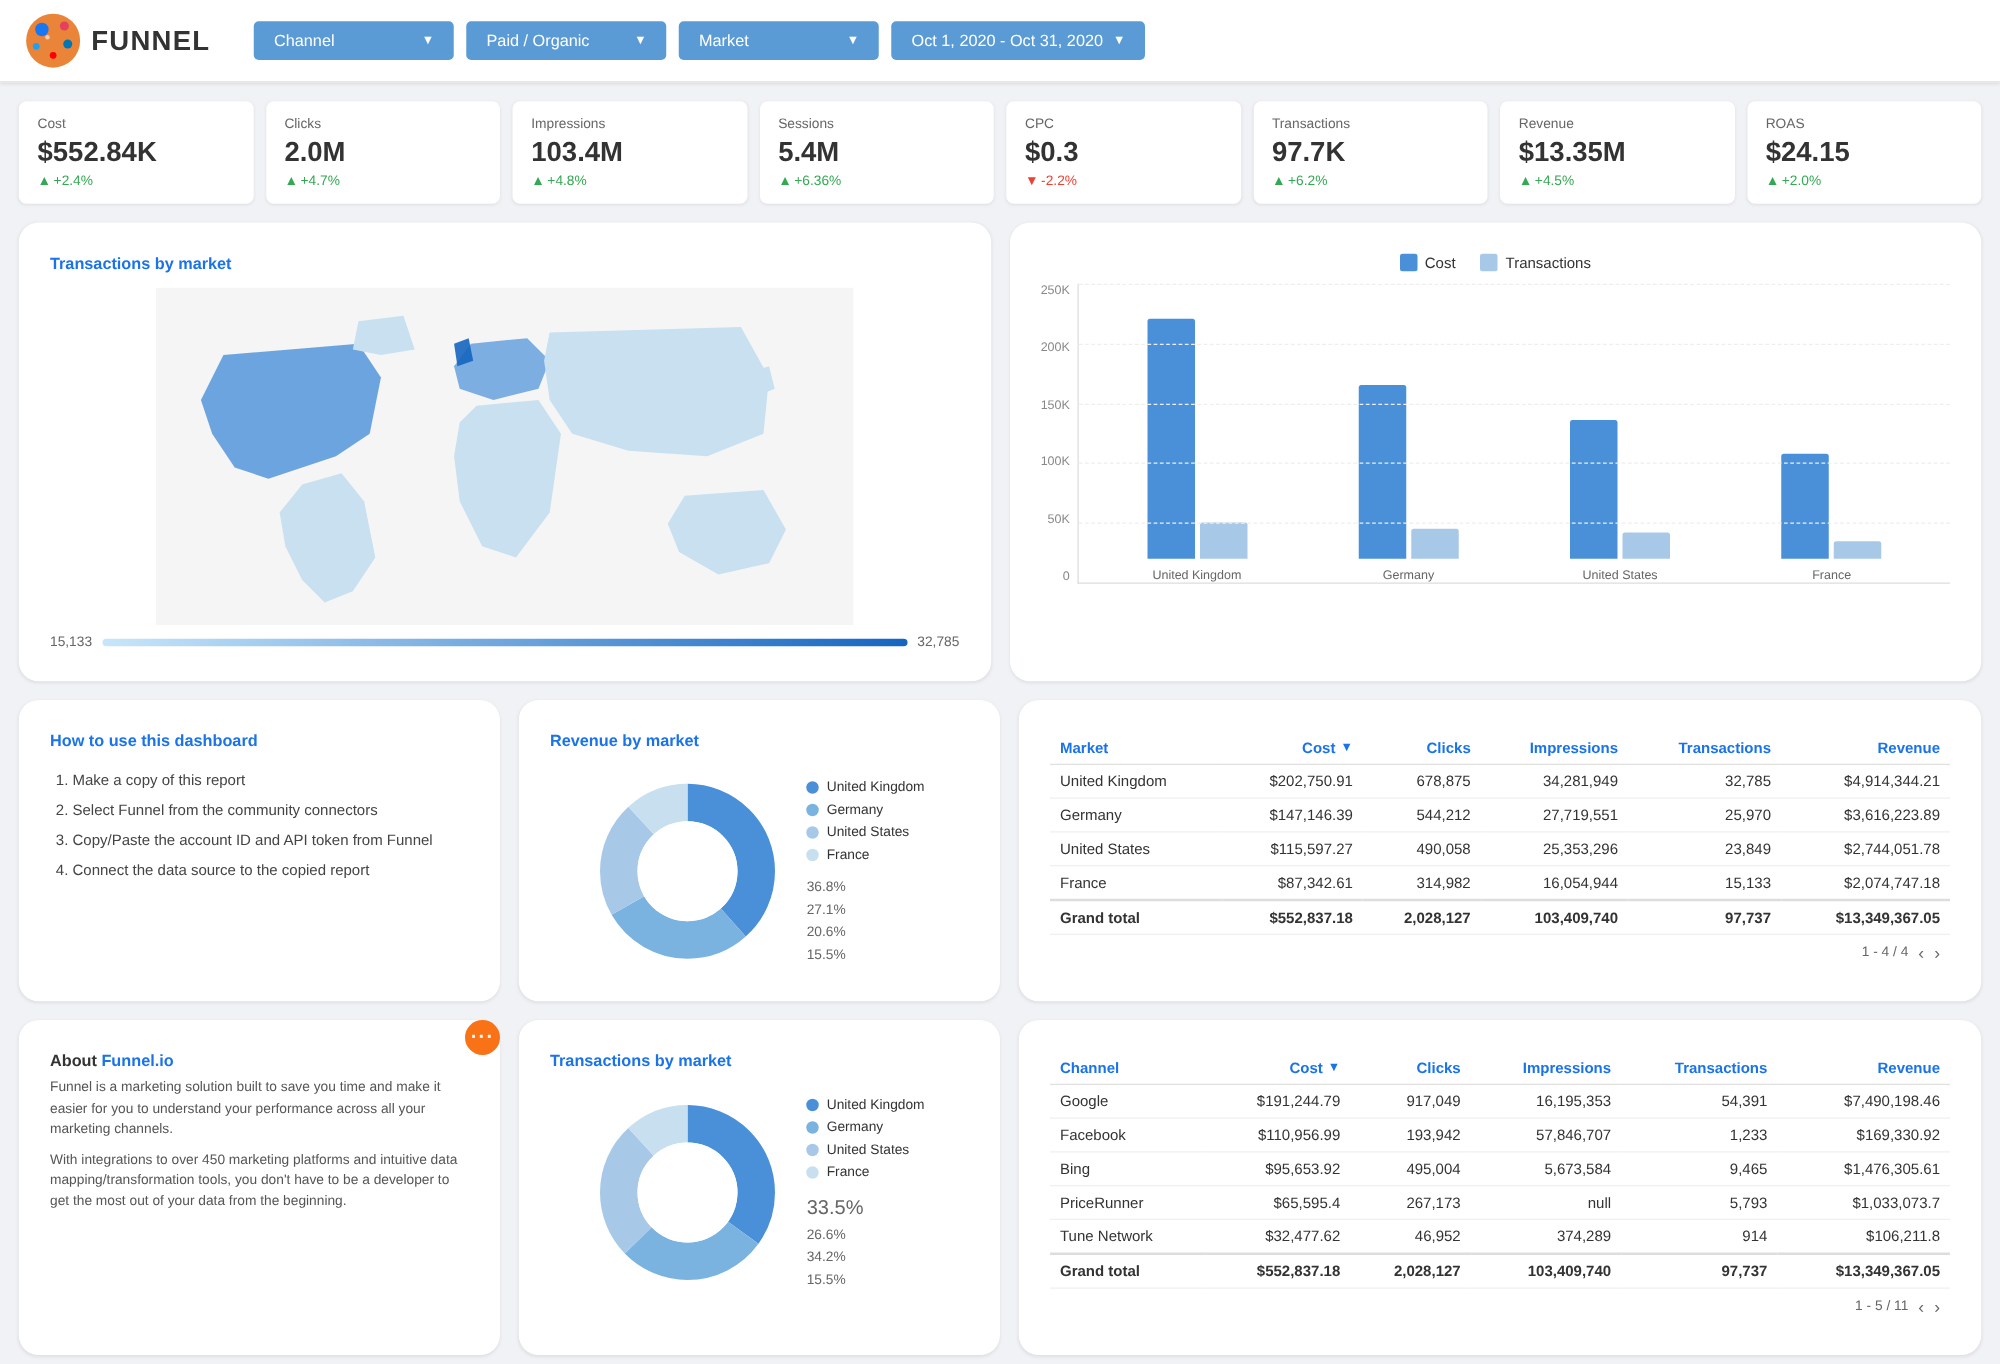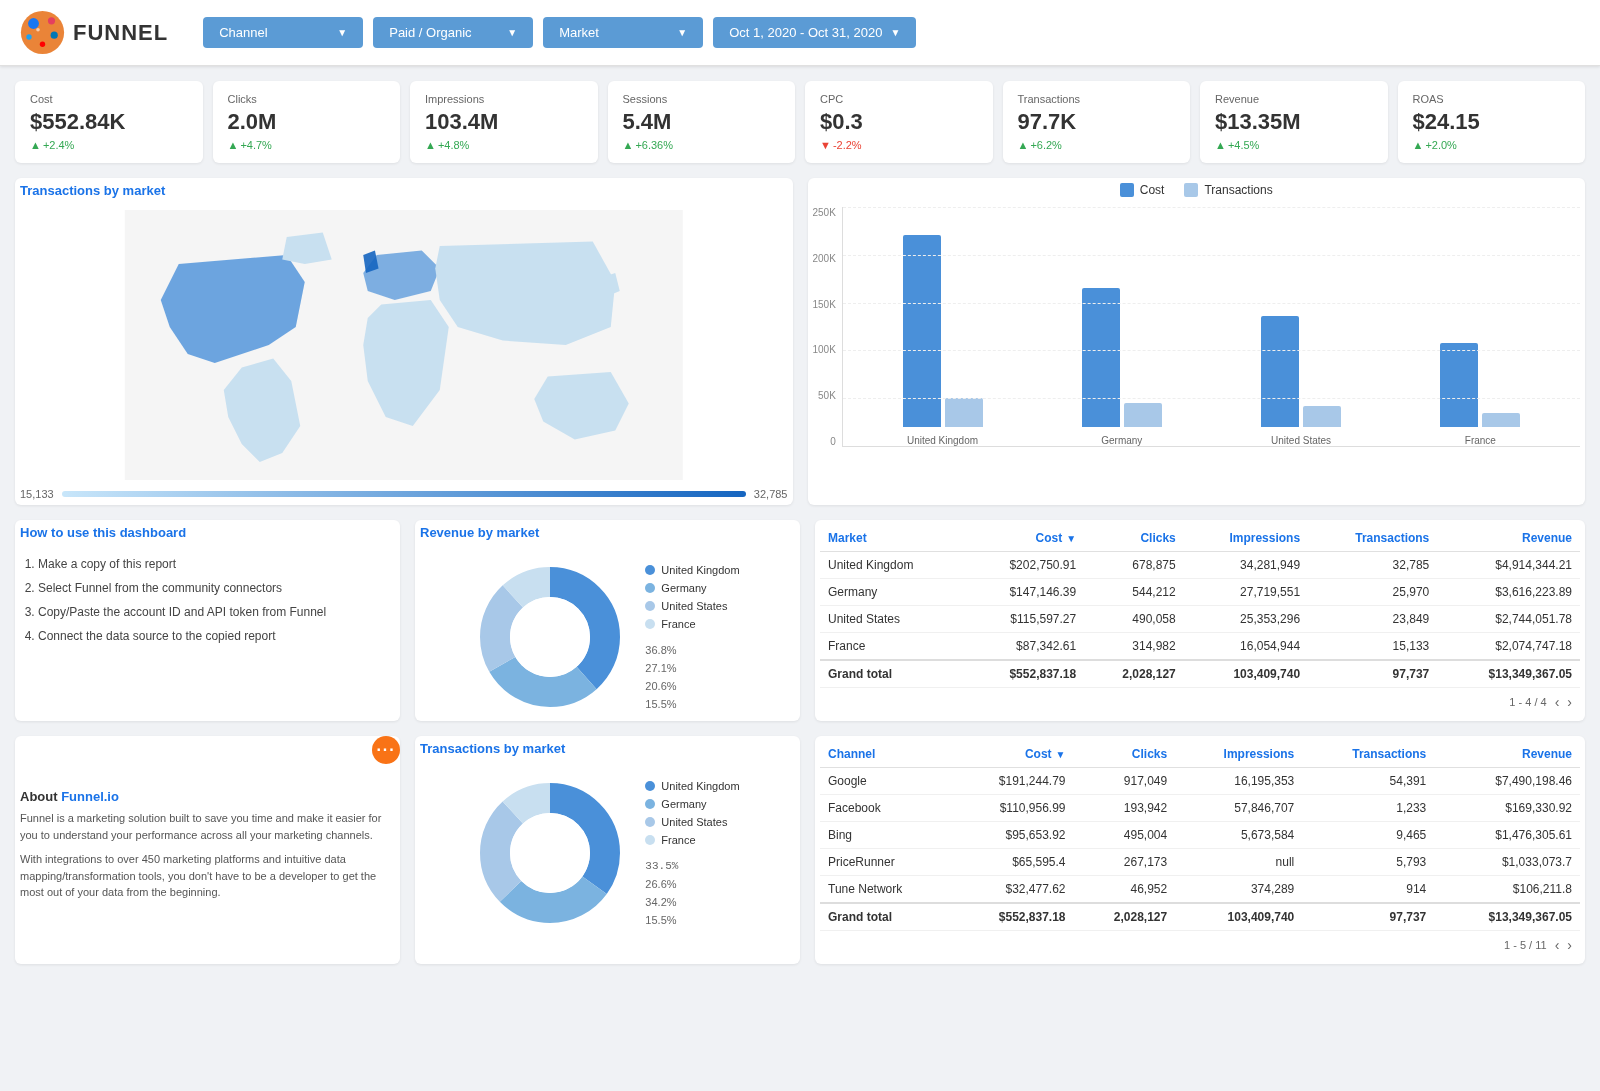--- a/index.html
+++ b/index.html
@@ -93,8 +93,8 @@
     }
     .panel {
       background: white;
-      border-radius: 6px;
-      padding: 5px;
+      border-radius: 16px;
+      padding: 25px;
       box-shadow: 0 1px 3px rgba(0,0,0,0.08);
     }
     .panel-title {

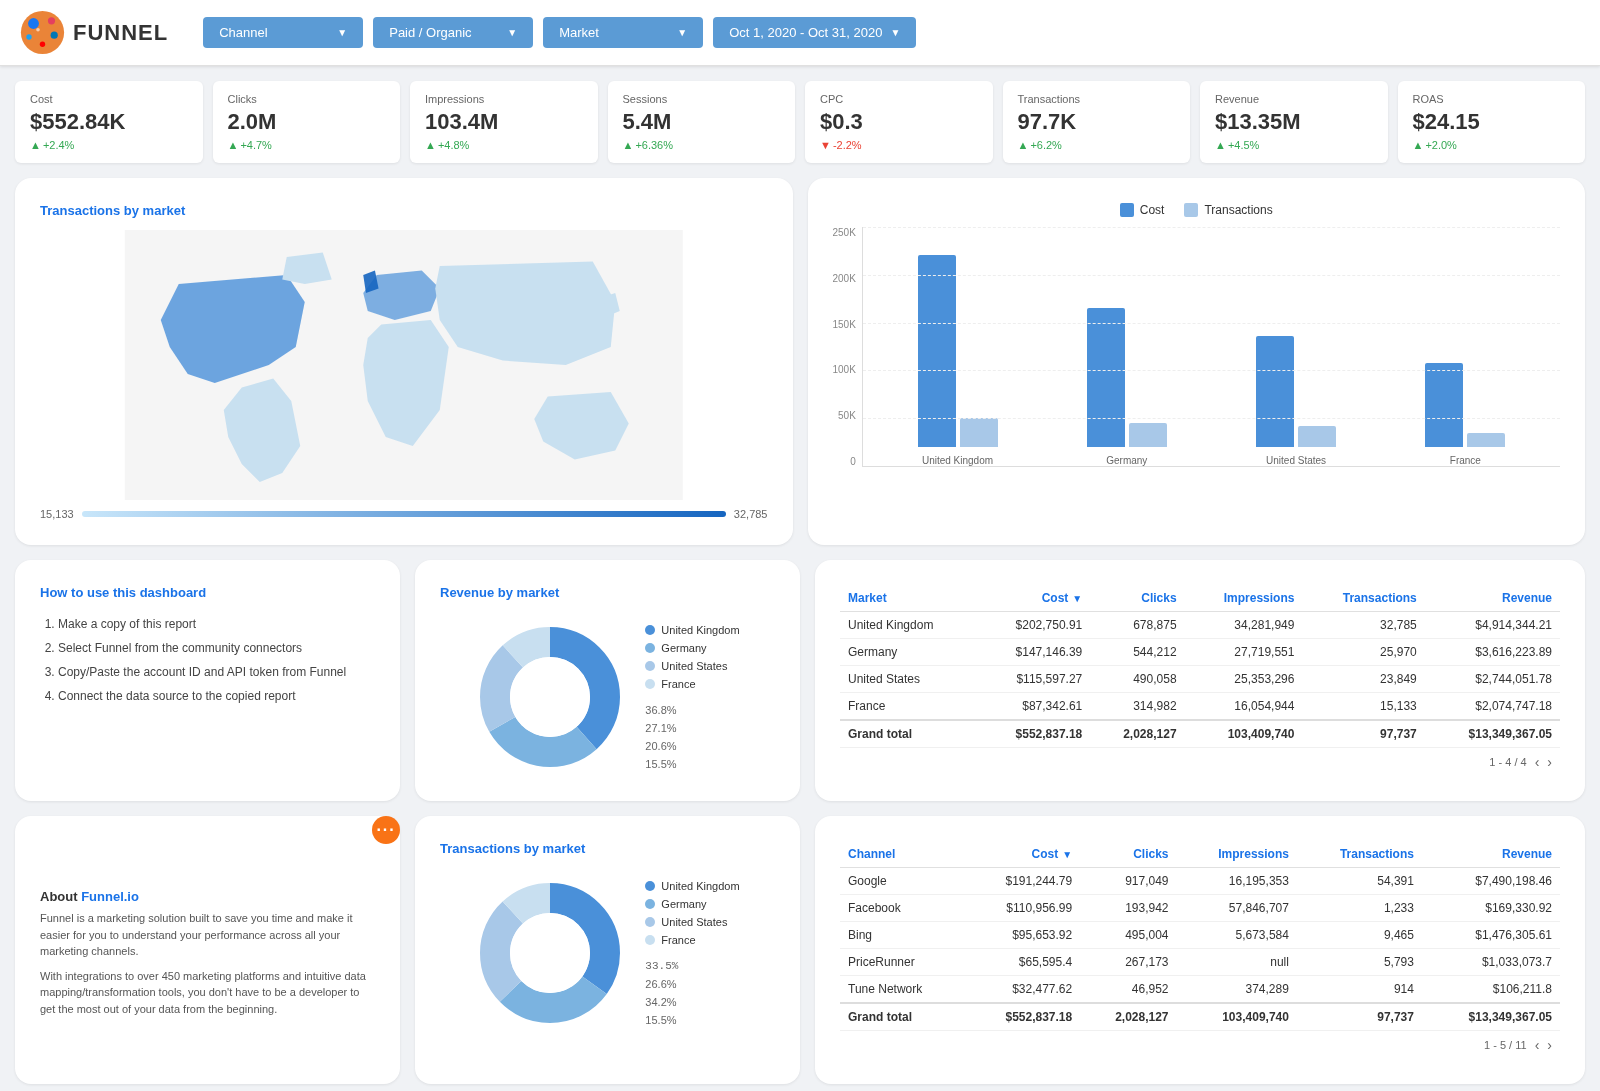--- a/index.html
+++ b/index.html
@@ -274,7 +274,6 @@
       font-size: 13px;
       font-weight: bold;
       margin-bottom: 6px;
-      margin-top: 48px;
     }
     .about-panel h3 a {
       color: #1a73e8;

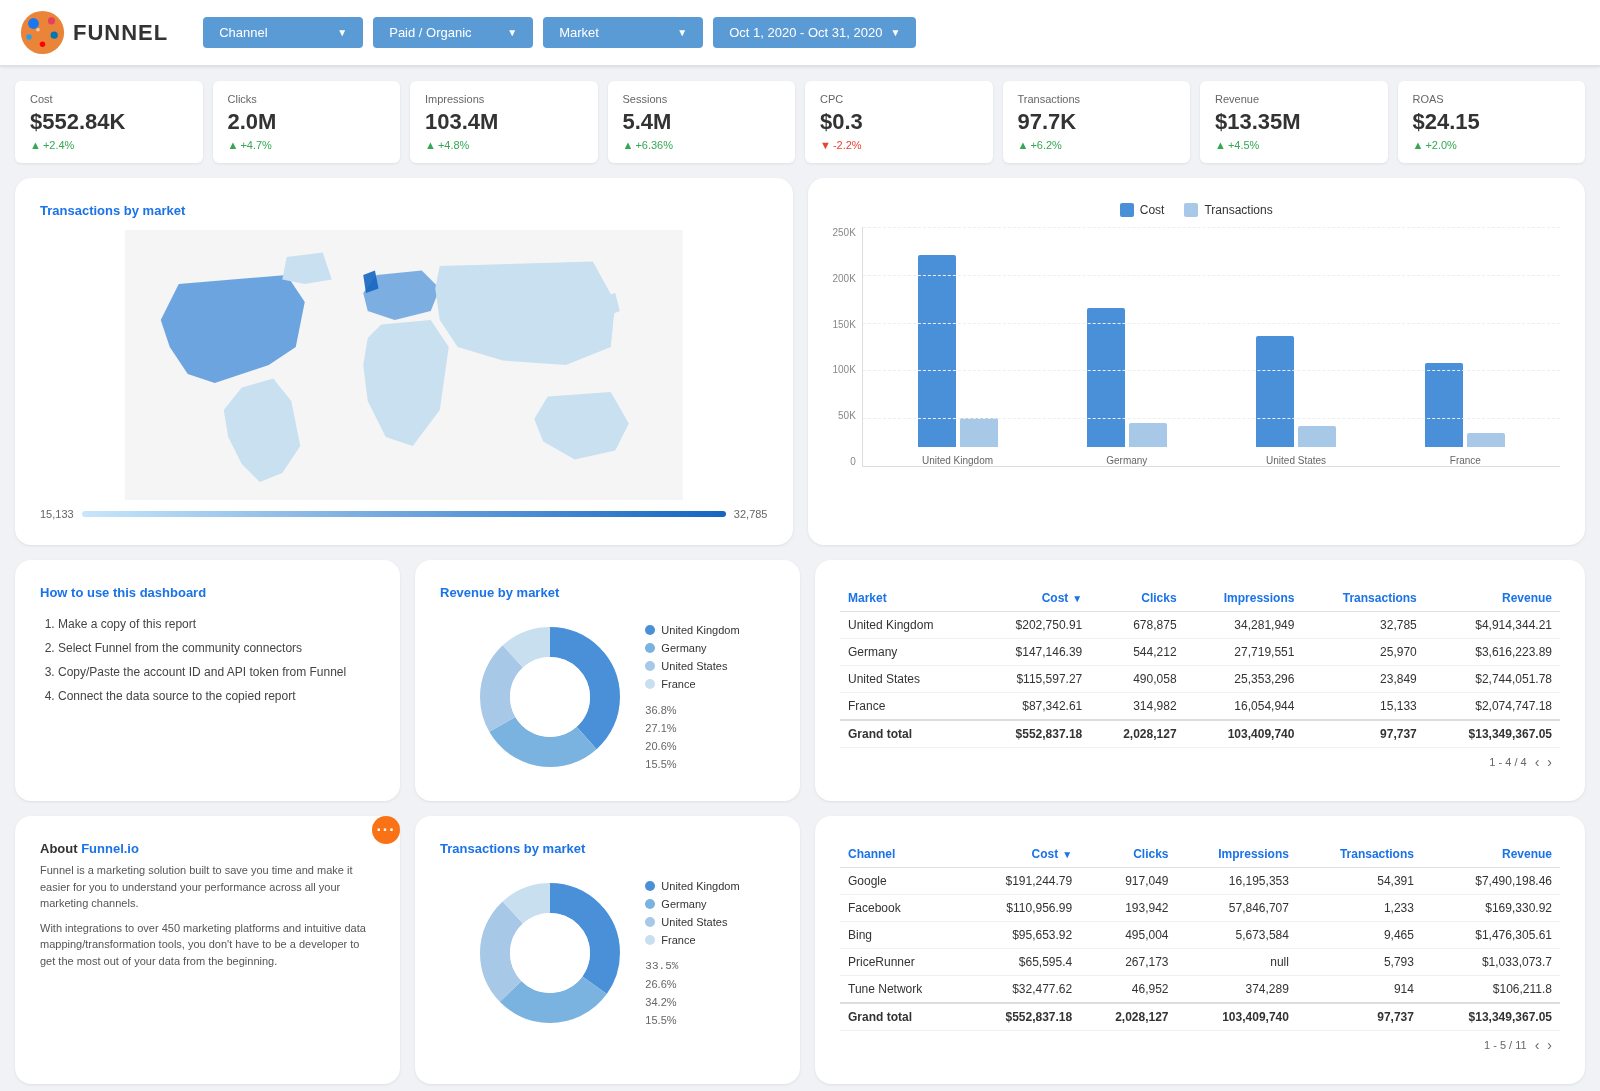--- a/index.html
+++ b/index.html
@@ -694,7 +694,7 @@
             <div class="donut-dot" style="background:#c8dff0;"></div>
             <span>France</span>
           </div>
-          <div style="margin-top:8px;font-size:11px;color:#666;font-family:Liberation Mono, monospace;">
+          <div style="margin-top:8px;font-size:16px;color:#666;">
             <span>33.5</span>%
           </div>
           <div style="font-size:11px;color:#666;">

